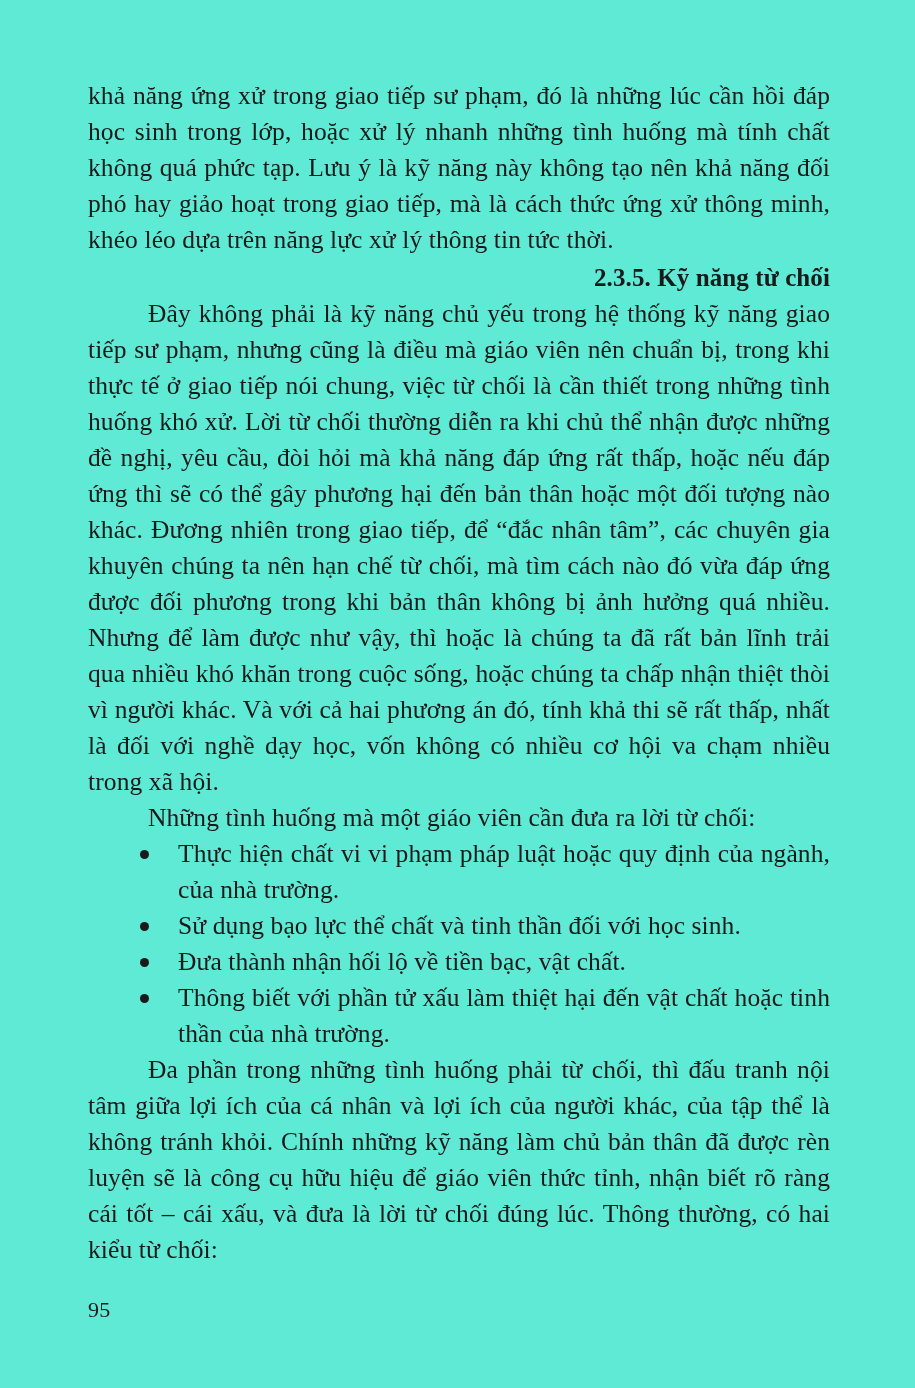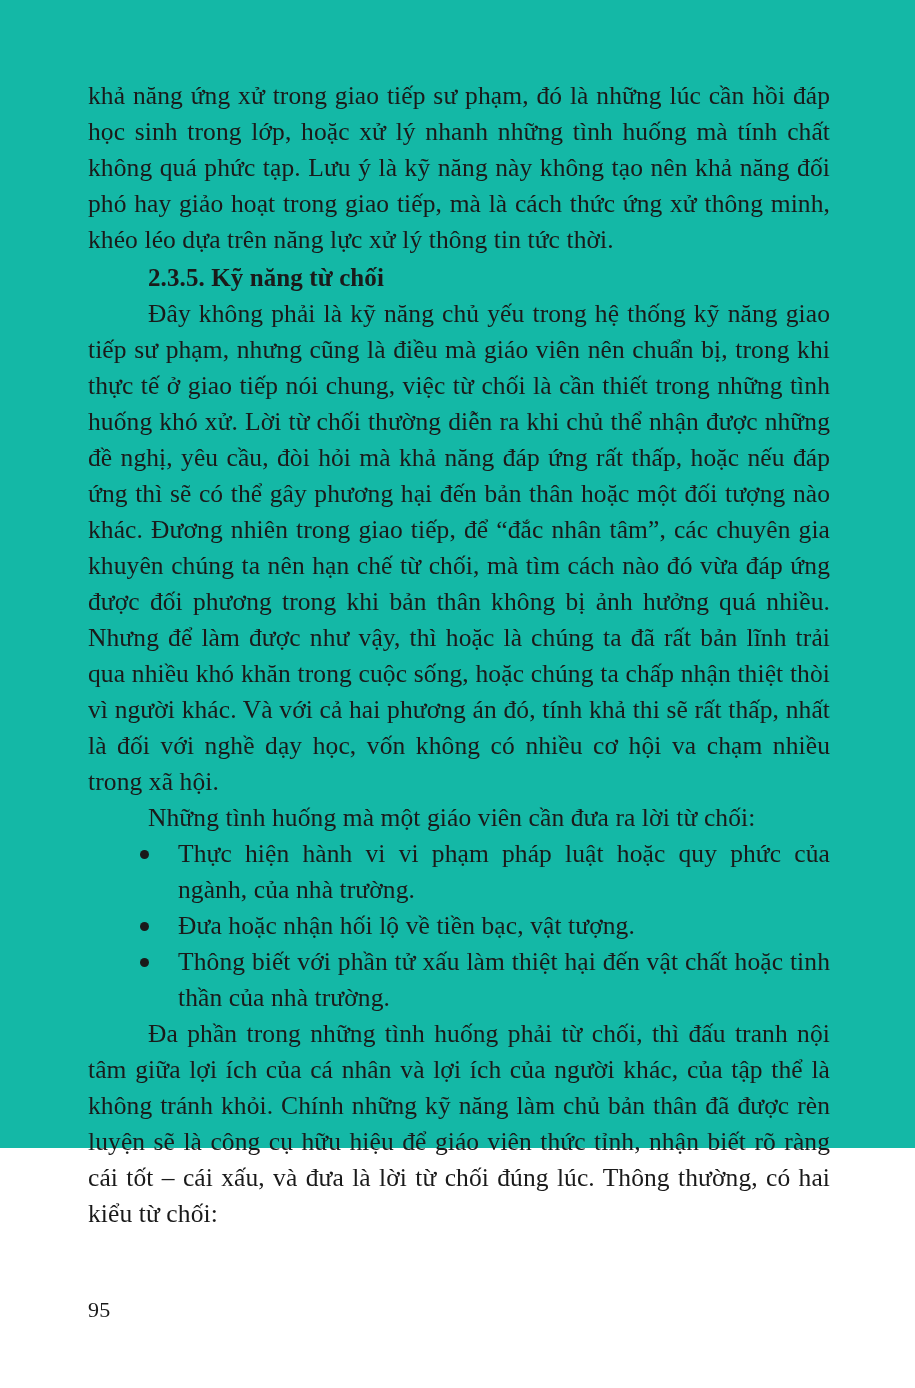--- a/index.html
+++ b/index.html
@@ -20,8 +20,8 @@
     left: 0;
     top: 0;
     width: 915px;
-    height: 1148px;
-    background: #14b8a6;
+    height: 1388px;
+    background: #5eead4;
   }
   .content {
     position: absolute;

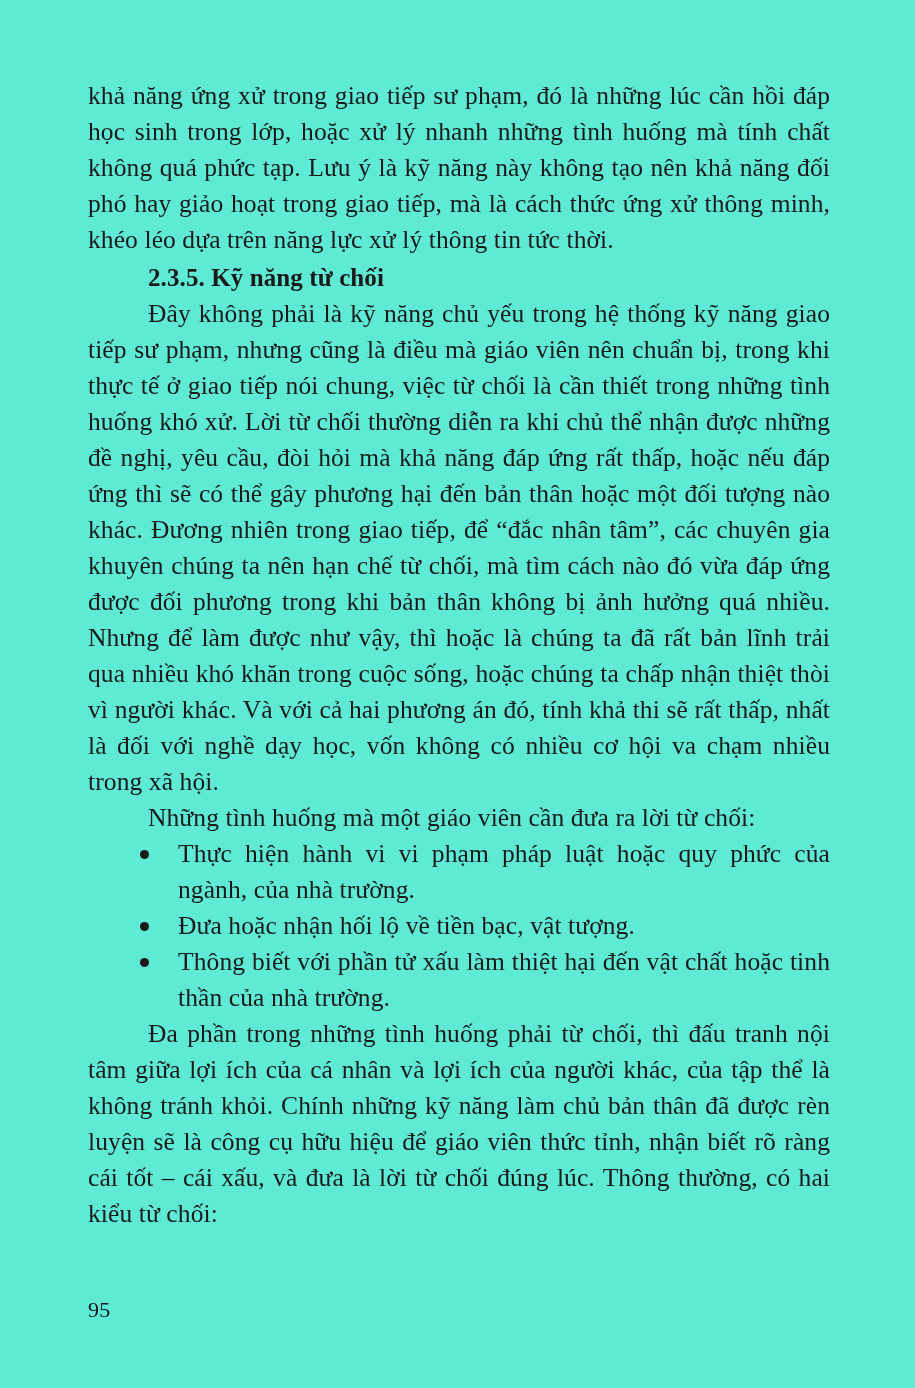--- a/index.html
+++ b/index.html
@@ -47,7 +47,7 @@
     line-height: 36px;
     font-weight: bold;
     text-indent: 60px;
-    text-align: left;
+    text-align: right;
     letter-spacing: 0.1px;
   }
   ul.refusal-list {

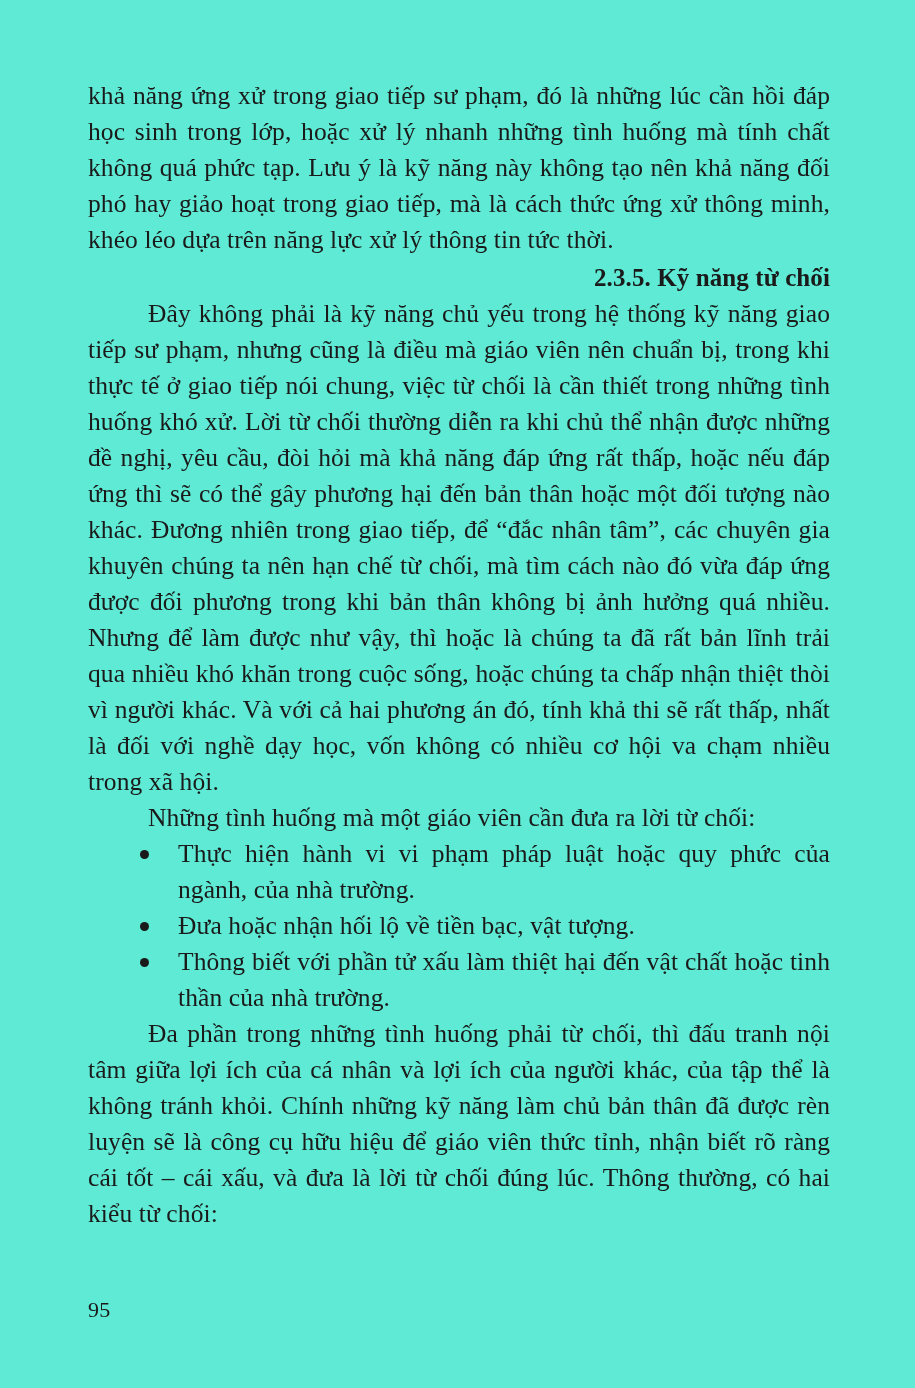--- a/index.html
+++ b/index.html
@@ -103,7 +103,7 @@
     <ul class="refusal-list">
       <li>
         <span class="bullet-glyph"></span>
-        <span>Thực hiện hành vi vi phạm pháp luật hoặc quy phức của ngành, của nhà trường.</span>
+        <span>Thực hiện chất vi vi phạm pháp luật hoặc quy định của ngành, của nhà trường.</span>
       </li>
       <li class="single-line">
         <span class="bullet-glyph"></span>

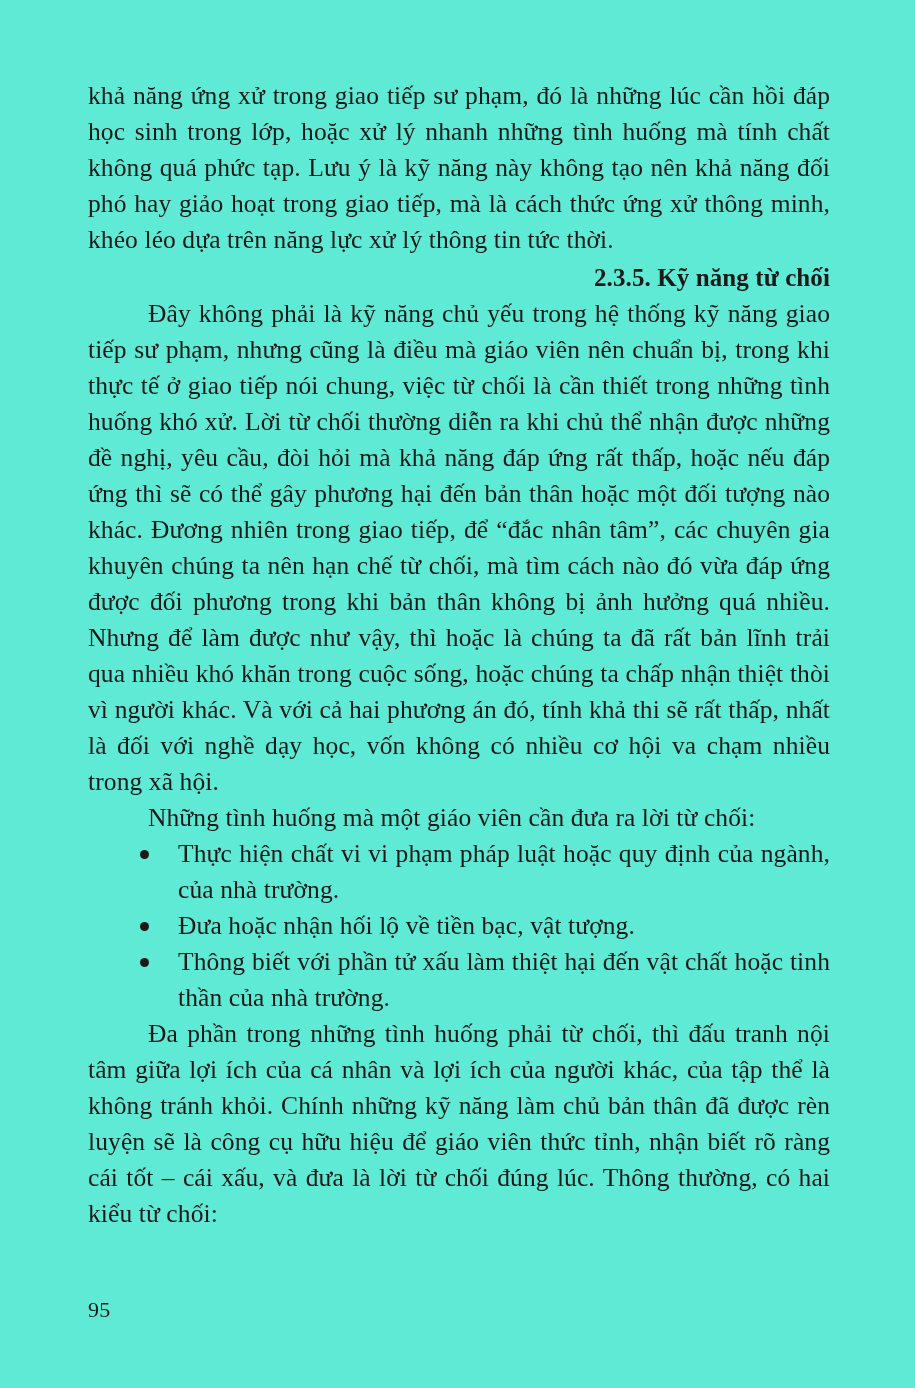--- a/index.html
+++ b/index.html
@@ -107,6 +107,10 @@
       </li>
       <li class="single-line">
         <span class="bullet-glyph"></span>
+        <span>Sử dụng bạo lực thể chất và tinh thần đối với học sinh.</span>
+      </li>
+      <li class="single-line">
+        <span class="bullet-glyph"></span>
         <span>Đưa hoặc nhận hối lộ về tiền bạc, vật tượng.</span>
       </li>
       <li>

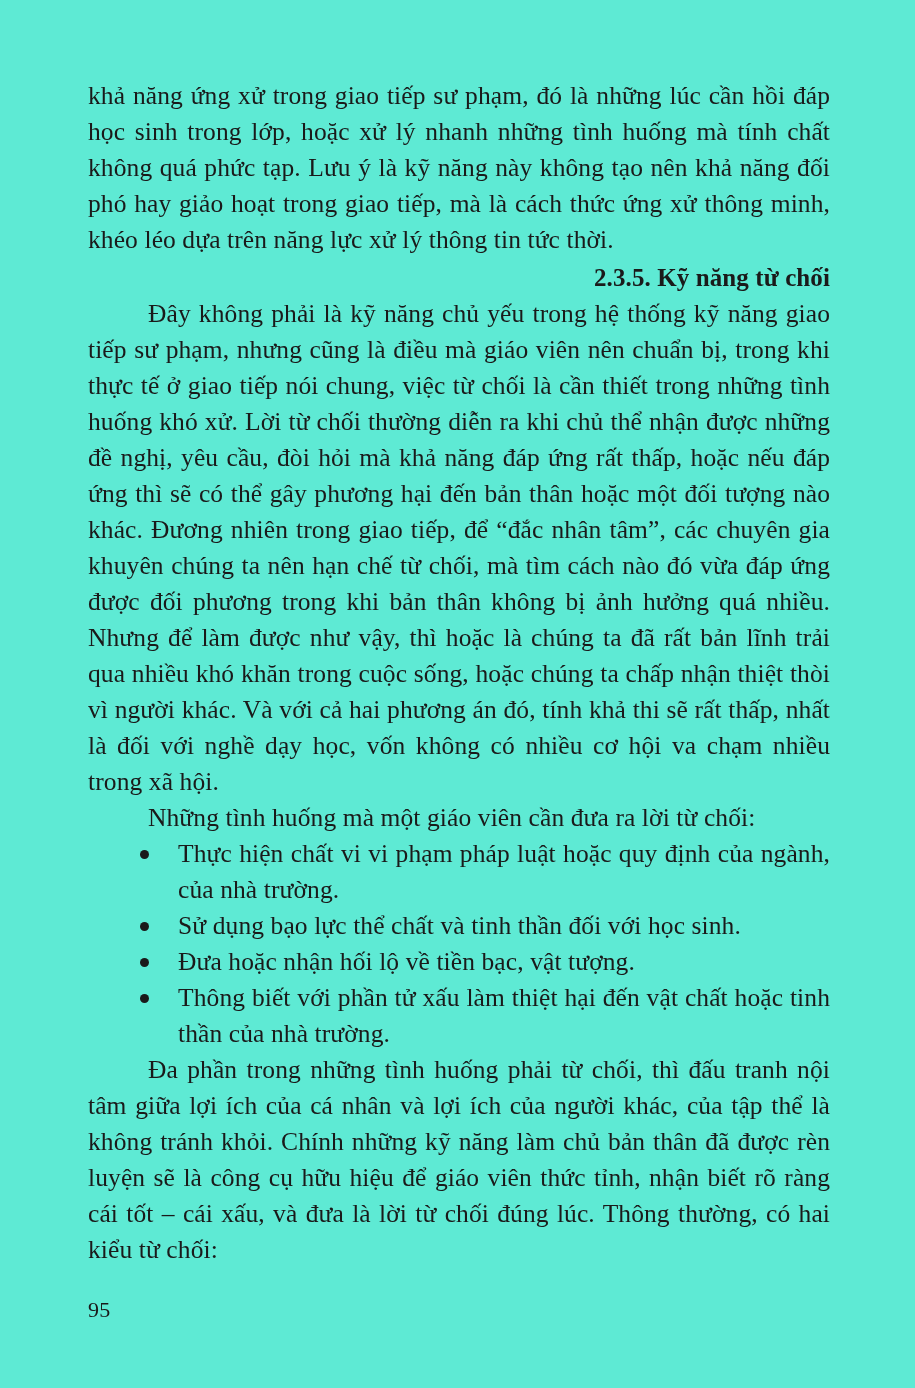--- a/index.html
+++ b/index.html
@@ -111,7 +111,7 @@
       </li>
       <li class="single-line">
         <span class="bullet-glyph"></span>
-        <span>Đưa hoặc nhận hối lộ về tiền bạc, vật tượng.</span>
+        <span>Đưa thành nhận hối lộ về tiền bạc, vật chất.</span>
       </li>
       <li>
         <span class="bullet-glyph"></span>

